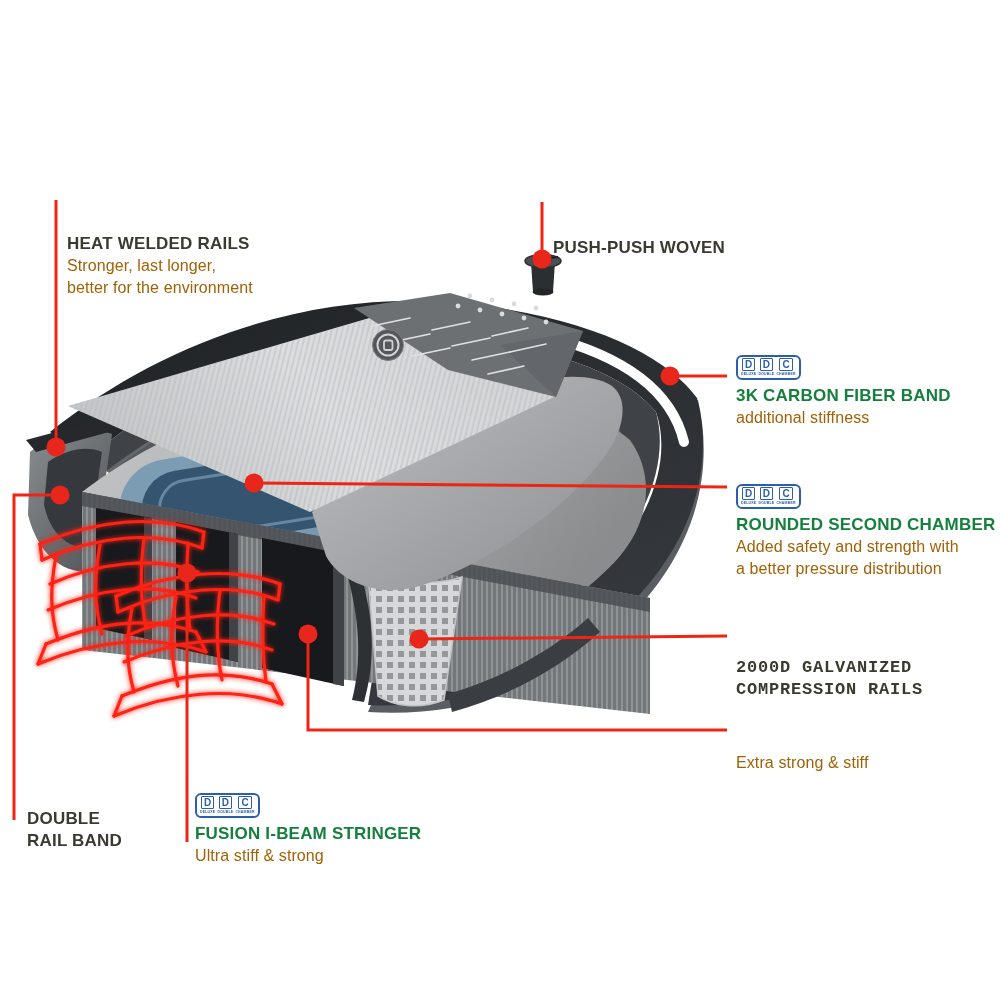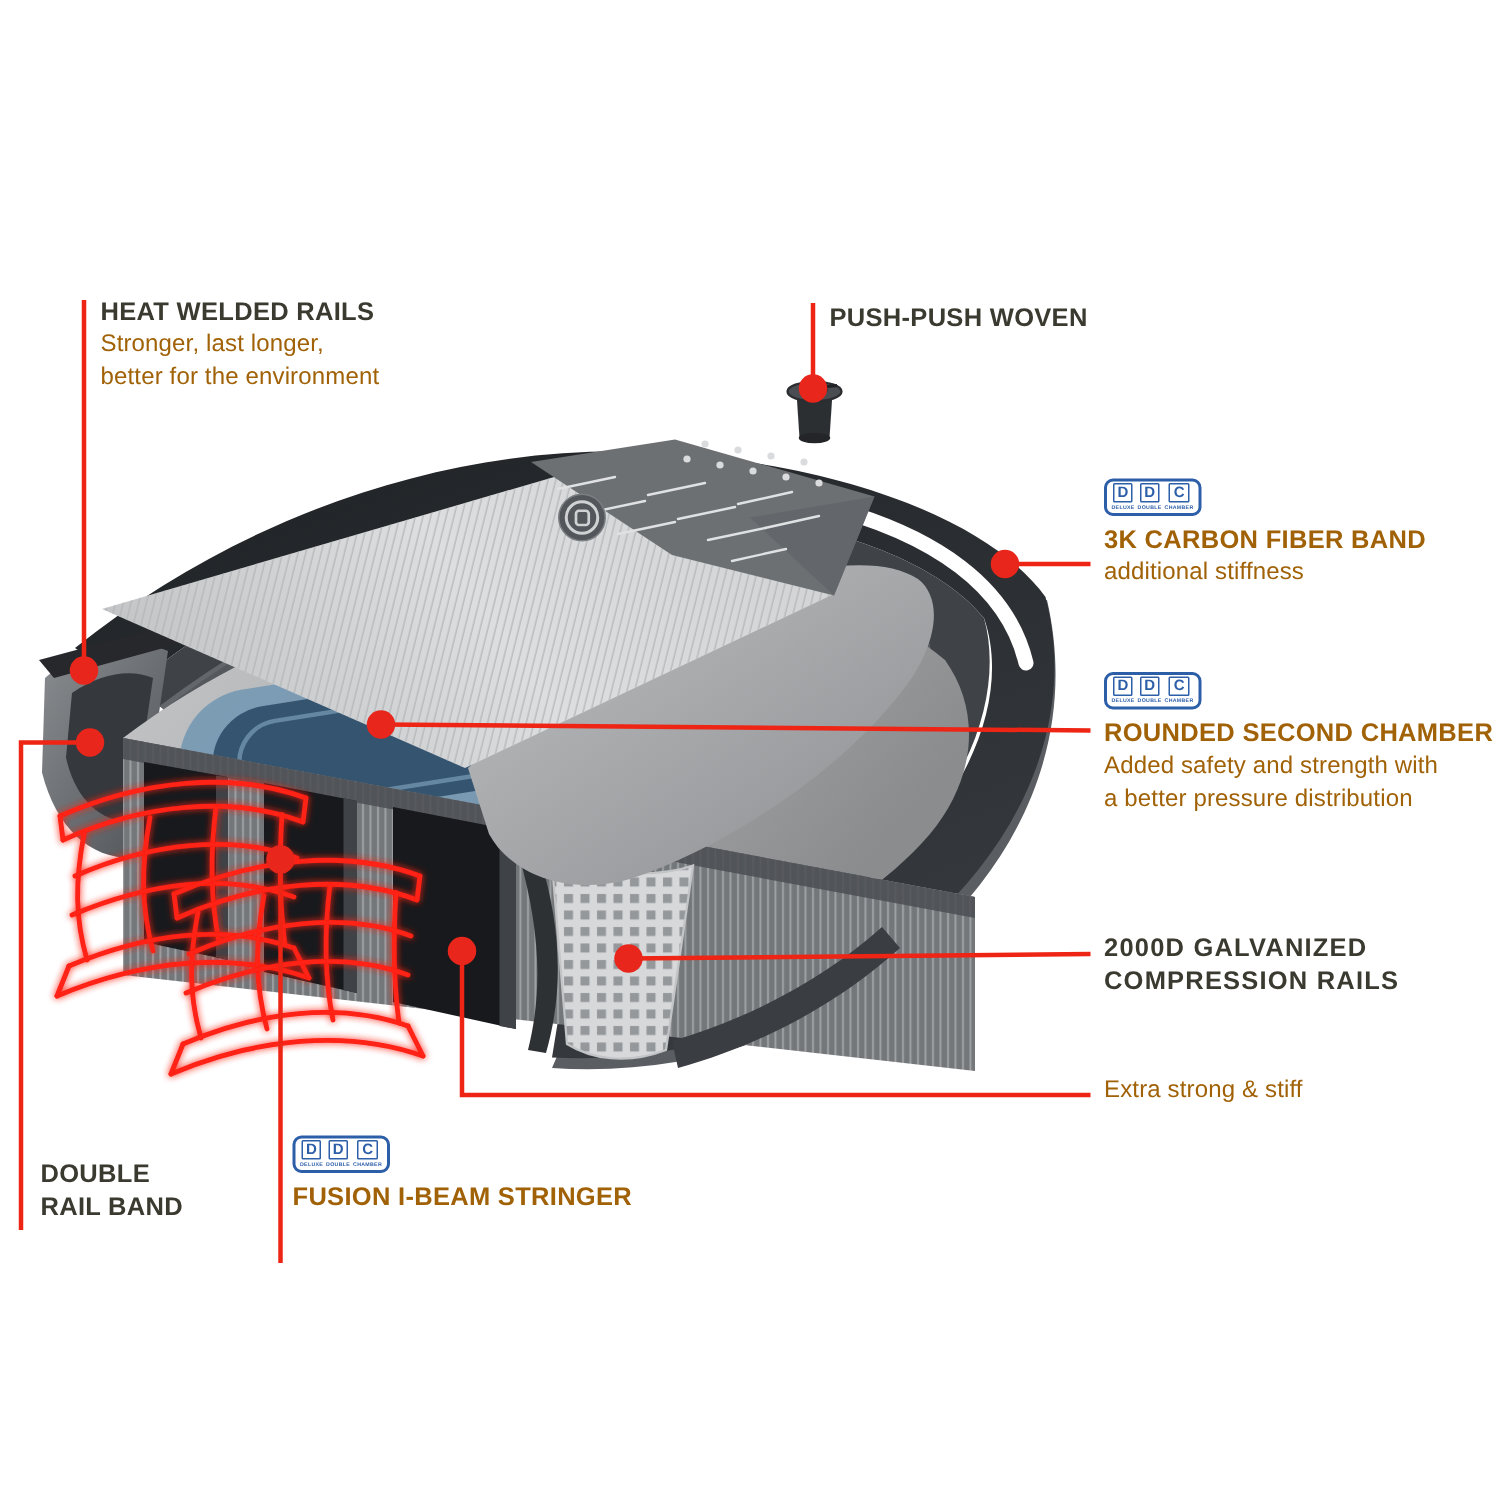--- a/index.html
+++ b/index.html
@@ -6,7 +6,7 @@
   #stage{position:relative;width:1000px;height:1000px;background:#ffffff;overflow:hidden;
          font-family:"Liberation Sans",sans-serif;}
   #art{position:absolute;left:0;top:0;}
-  .label{position:absolute;white-space:nowrap;}
+  .label{position:absolute;white-space:nowrap;margin-top:36px;}
   .title{font-size:17px;font-weight:700;color:#3b3a30;letter-spacing:.2px;line-height:22px;}
   .title.red{color:#a16207;}
   .title.spread{letter-spacing:.8px;}

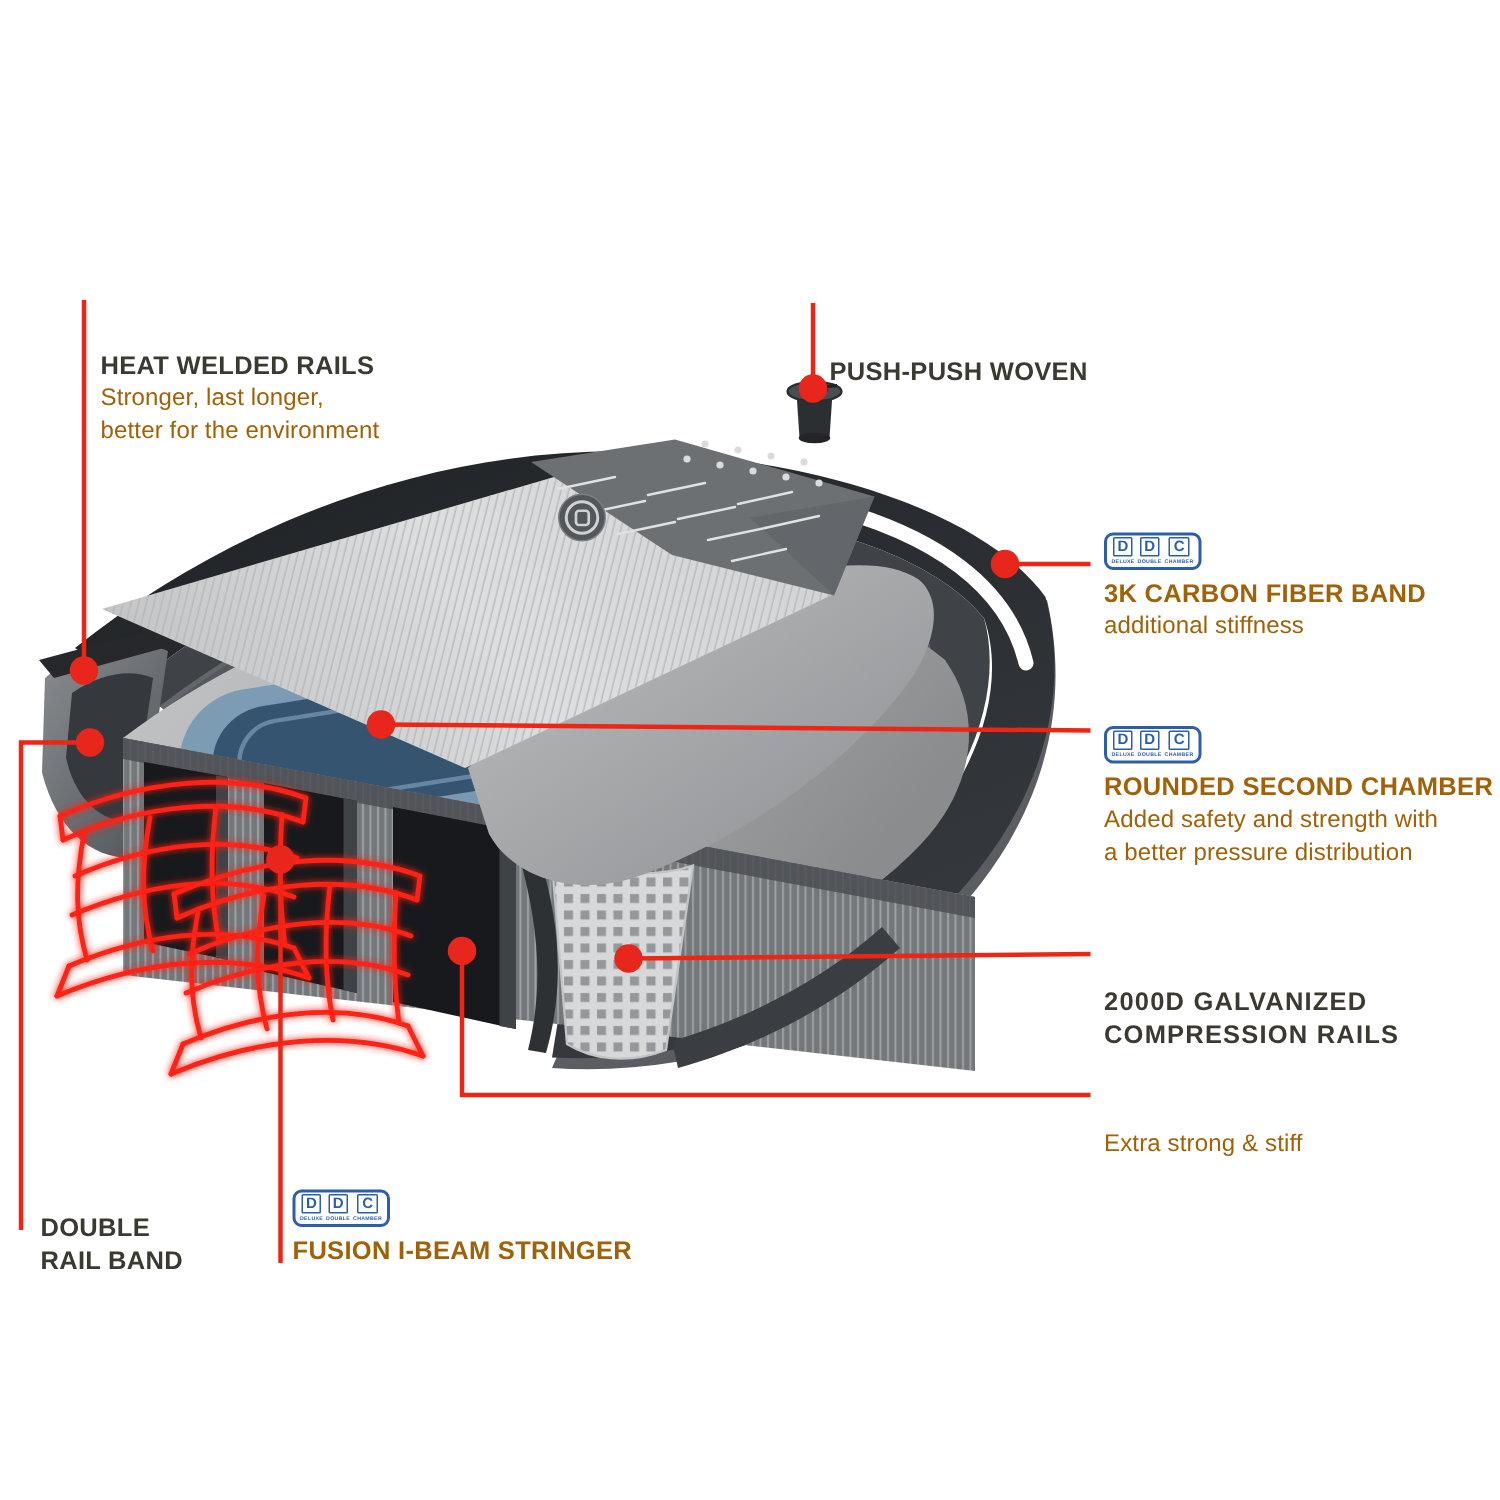--- a/index.html
+++ b/index.html
@@ -8,7 +8,7 @@
   #art{position:absolute;left:0;top:0;}
   .label{position:absolute;white-space:nowrap;margin-top:36px;}
   .title{font-size:17px;font-weight:700;color:#3b3a30;letter-spacing:.2px;line-height:22px;}
-  .title.red{color:#a16207;}
+  .title.red{color:#15803d;}
   .title.spread{letter-spacing:.8px;}
   .desc{font-size:16px;color:#a16207;line-height:22px;letter-spacing:.1px;}
   

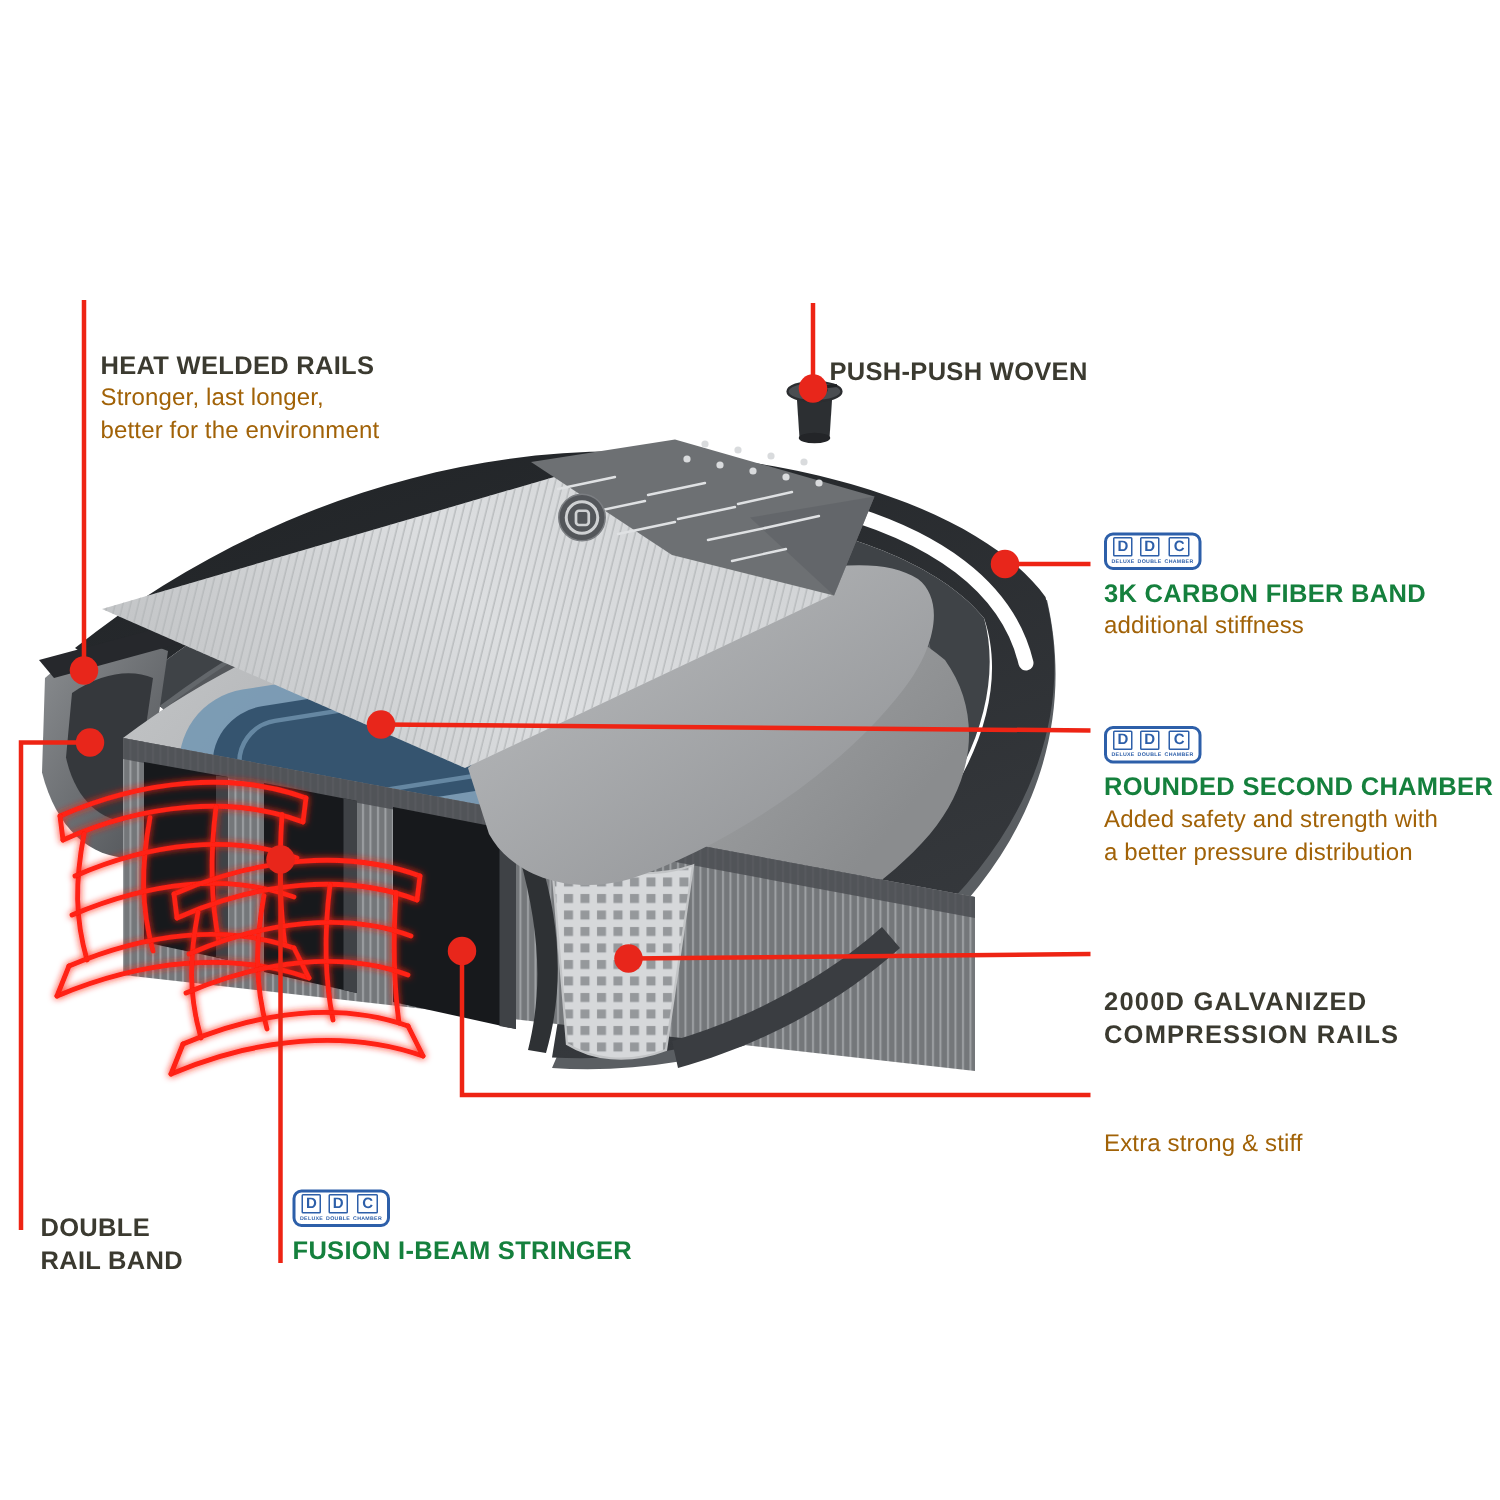--- a/index.html
+++ b/index.html
@@ -9,7 +9,7 @@
   .label{position:absolute;white-space:nowrap;margin-top:36px;}
   .title{font-size:17px;font-weight:700;color:#3b3a30;letter-spacing:.2px;line-height:22px;}
   .title.red{color:#15803d;}
-  .title.spread{letter-spacing:.8px;}
+  .title.spread{letter-spacing:.8px;font-family:Liberation Mono, monospace;}
   .desc{font-size:16px;color:#a16207;line-height:22px;letter-spacing:.1px;}
   
   .ddc{display:inline-flex;align-items:flex-start;gap:2px;border:2px solid #2d5fa9;border-radius:6px;

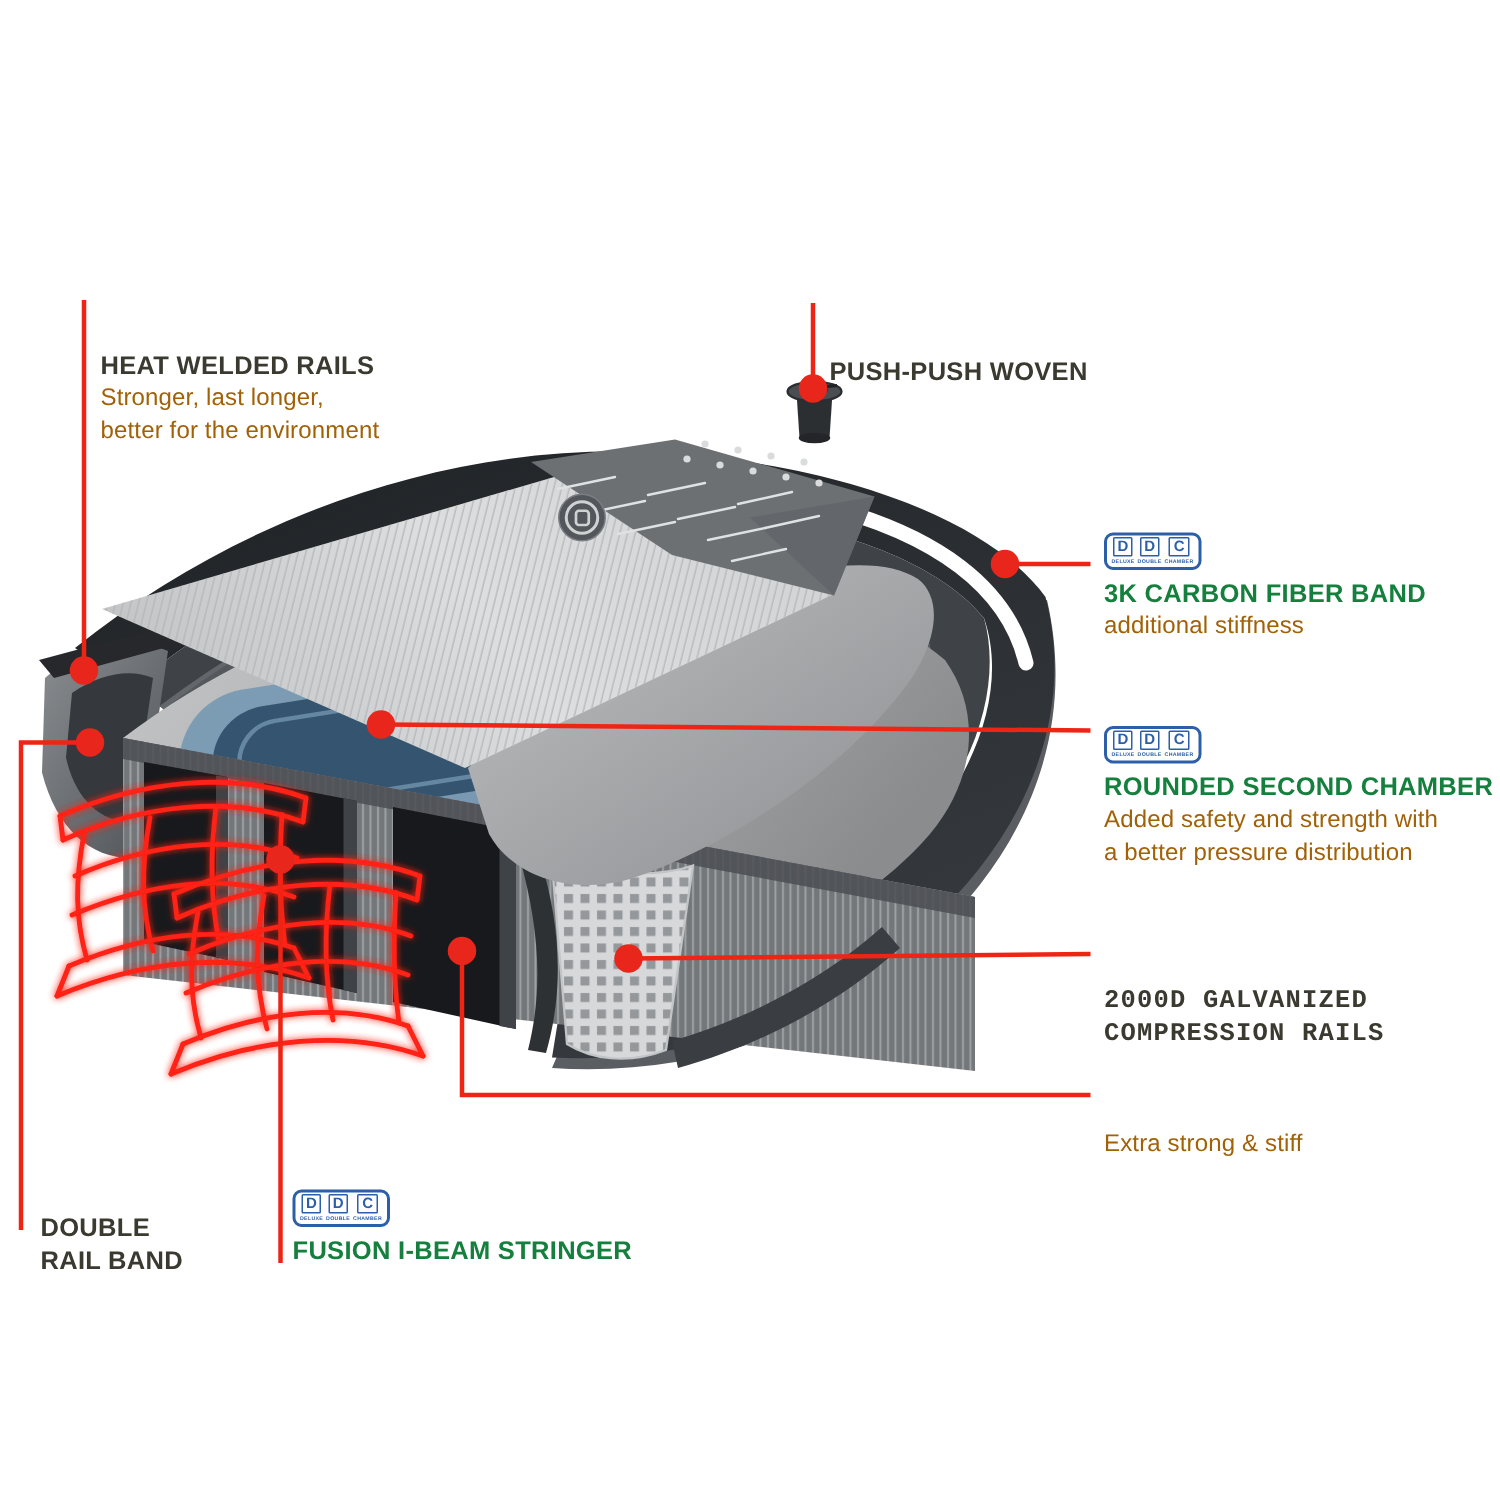--- a/index.html
+++ b/index.html
@@ -308,6 +308,7 @@
         </span>
     </div>
     <div class="title red">FUSION I-BEAM STRINGER</div>
+    <div class="desc">Ultra stiff &amp; strong</div>
   </div>
 
 </div>

